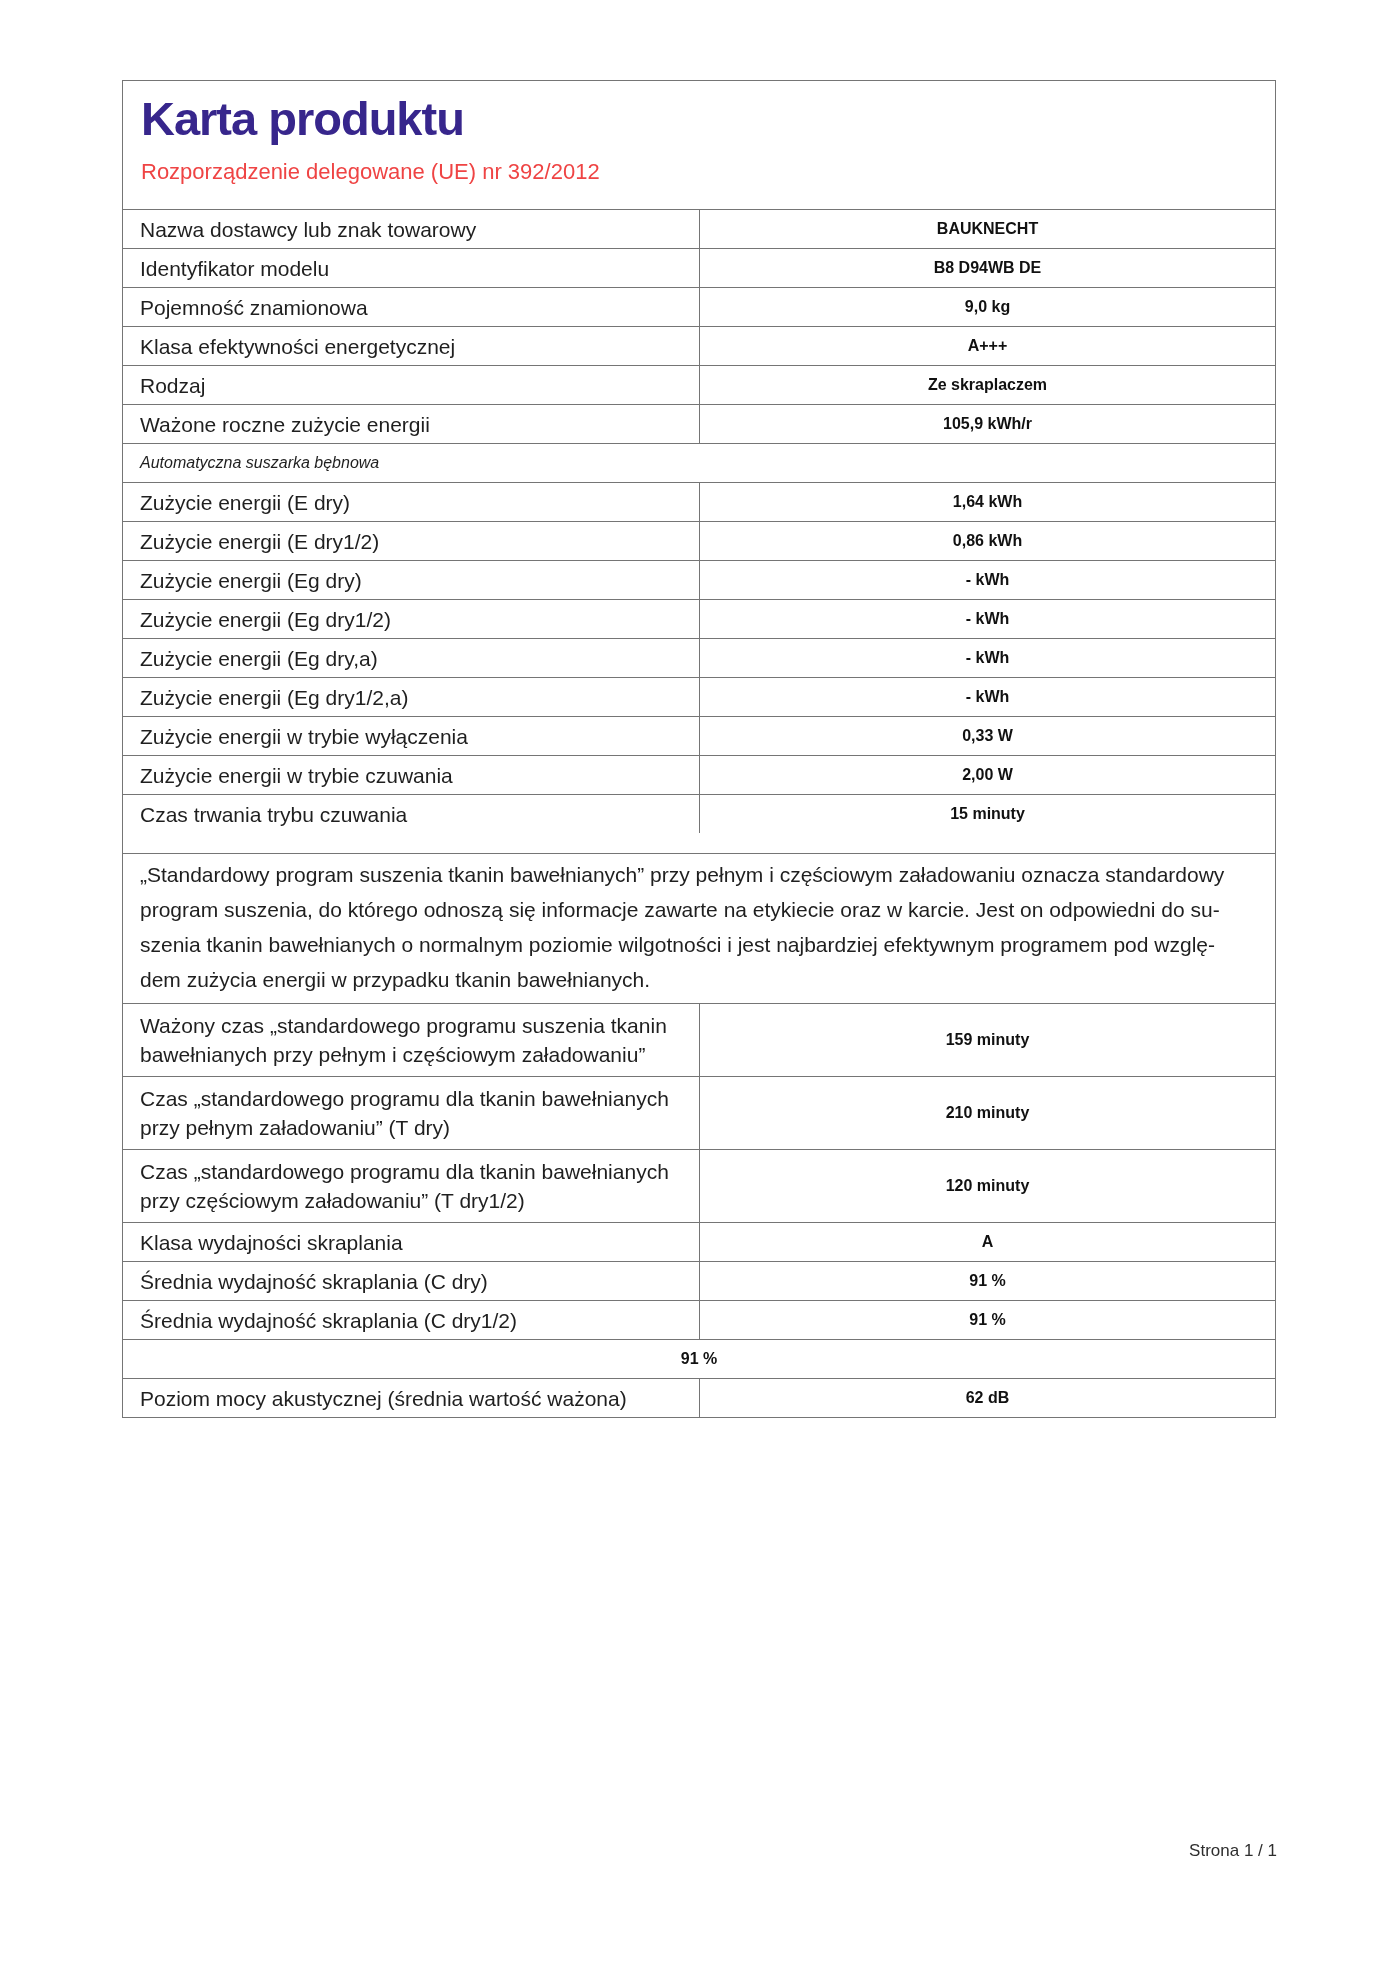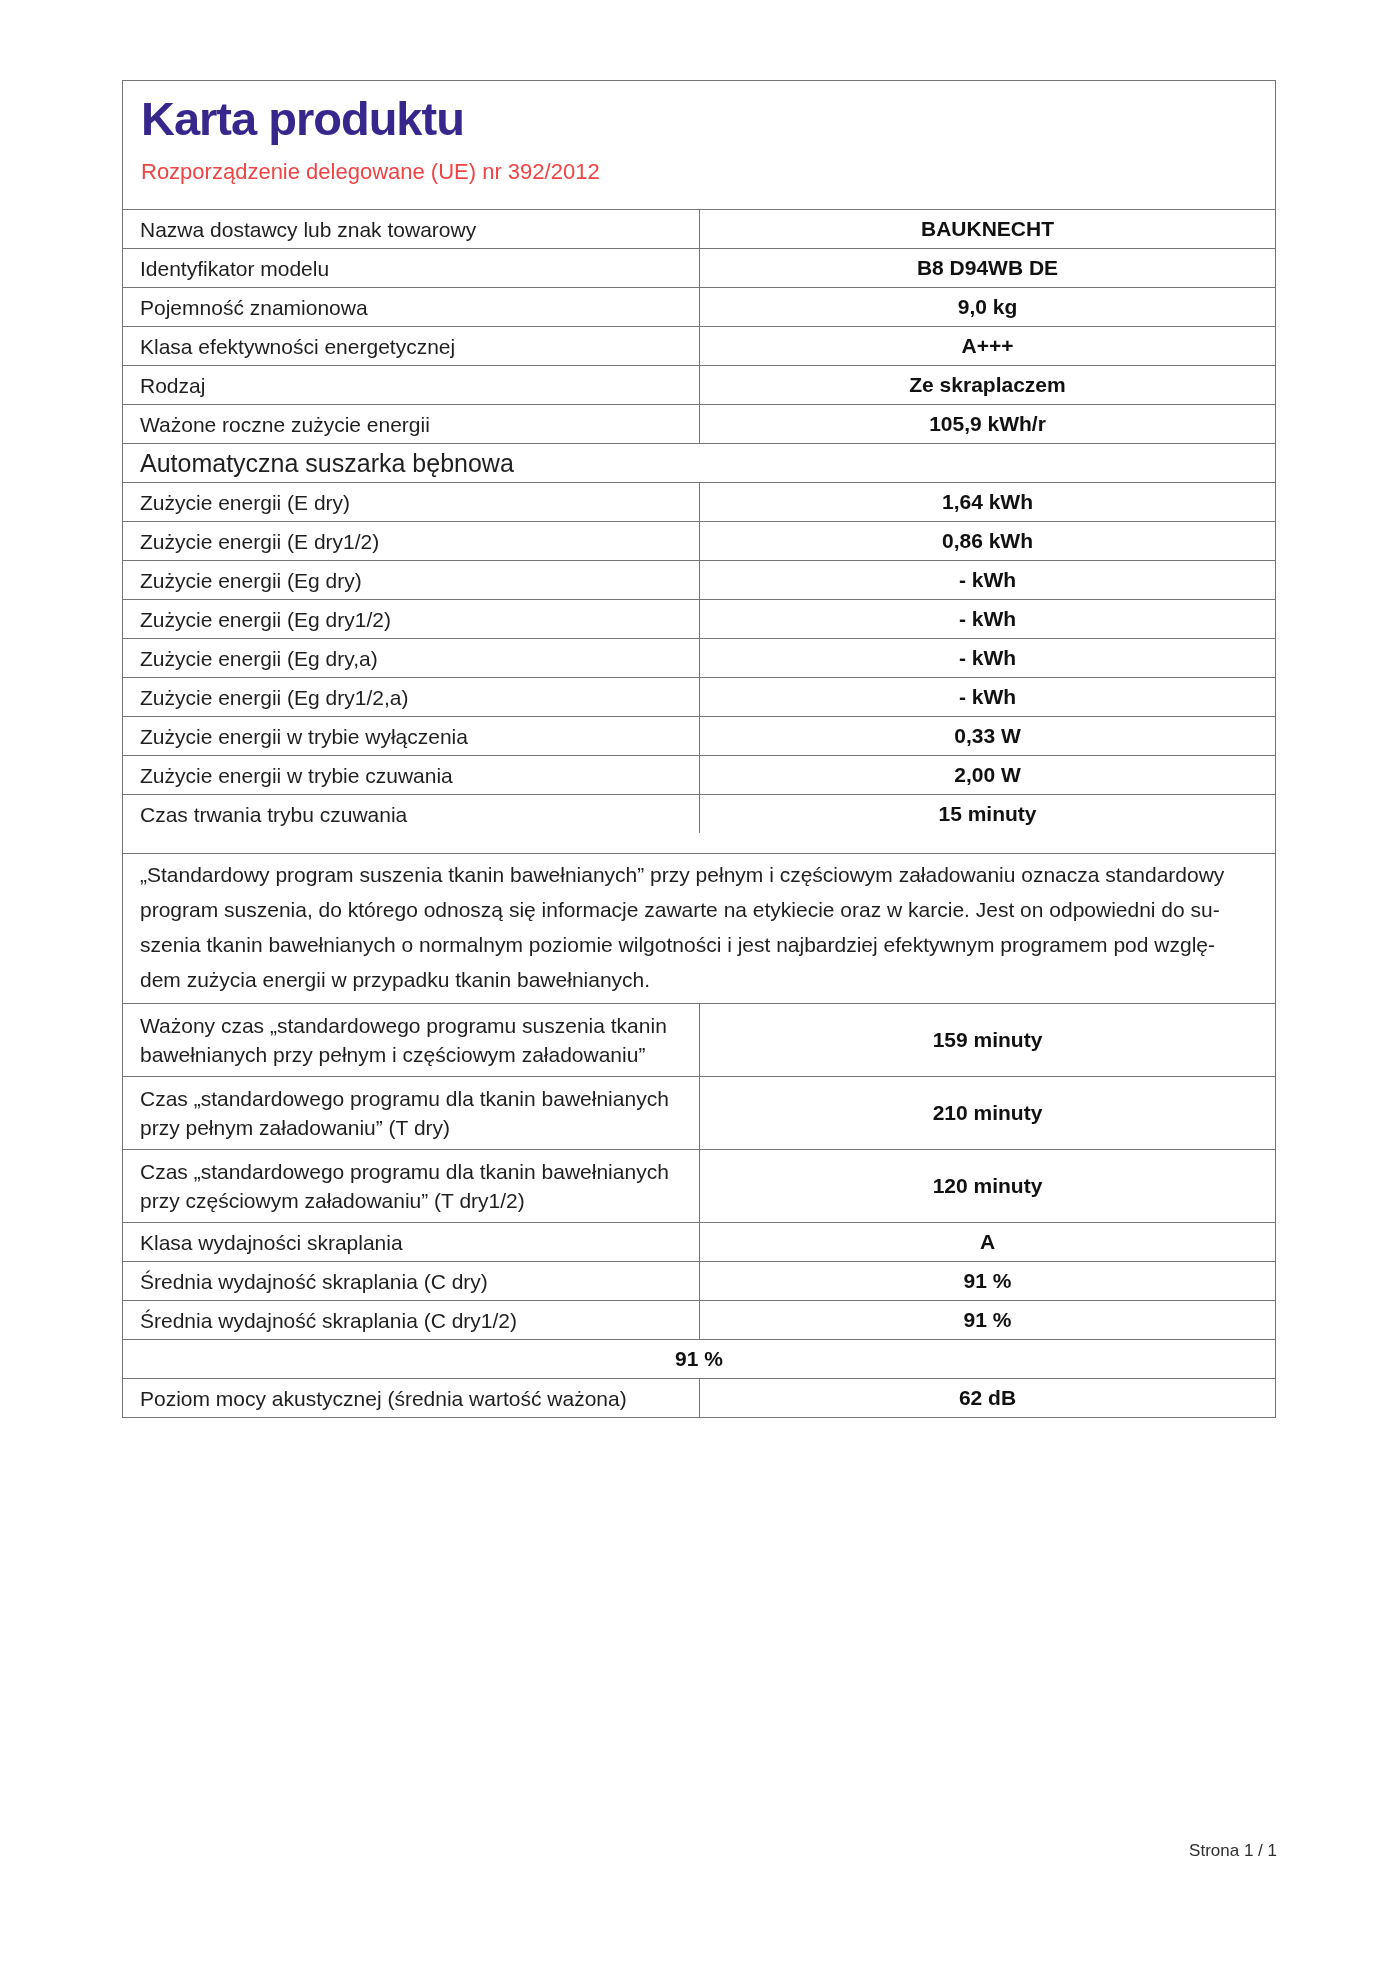--- a/index.html
+++ b/index.html
@@ -59,7 +59,7 @@
     display:flex;
     align-items:center;
     justify-content:center;
-    font-size:21px;
+    font-size:16px;
     font-weight:bold;
     color:#111;
     text-align:center;

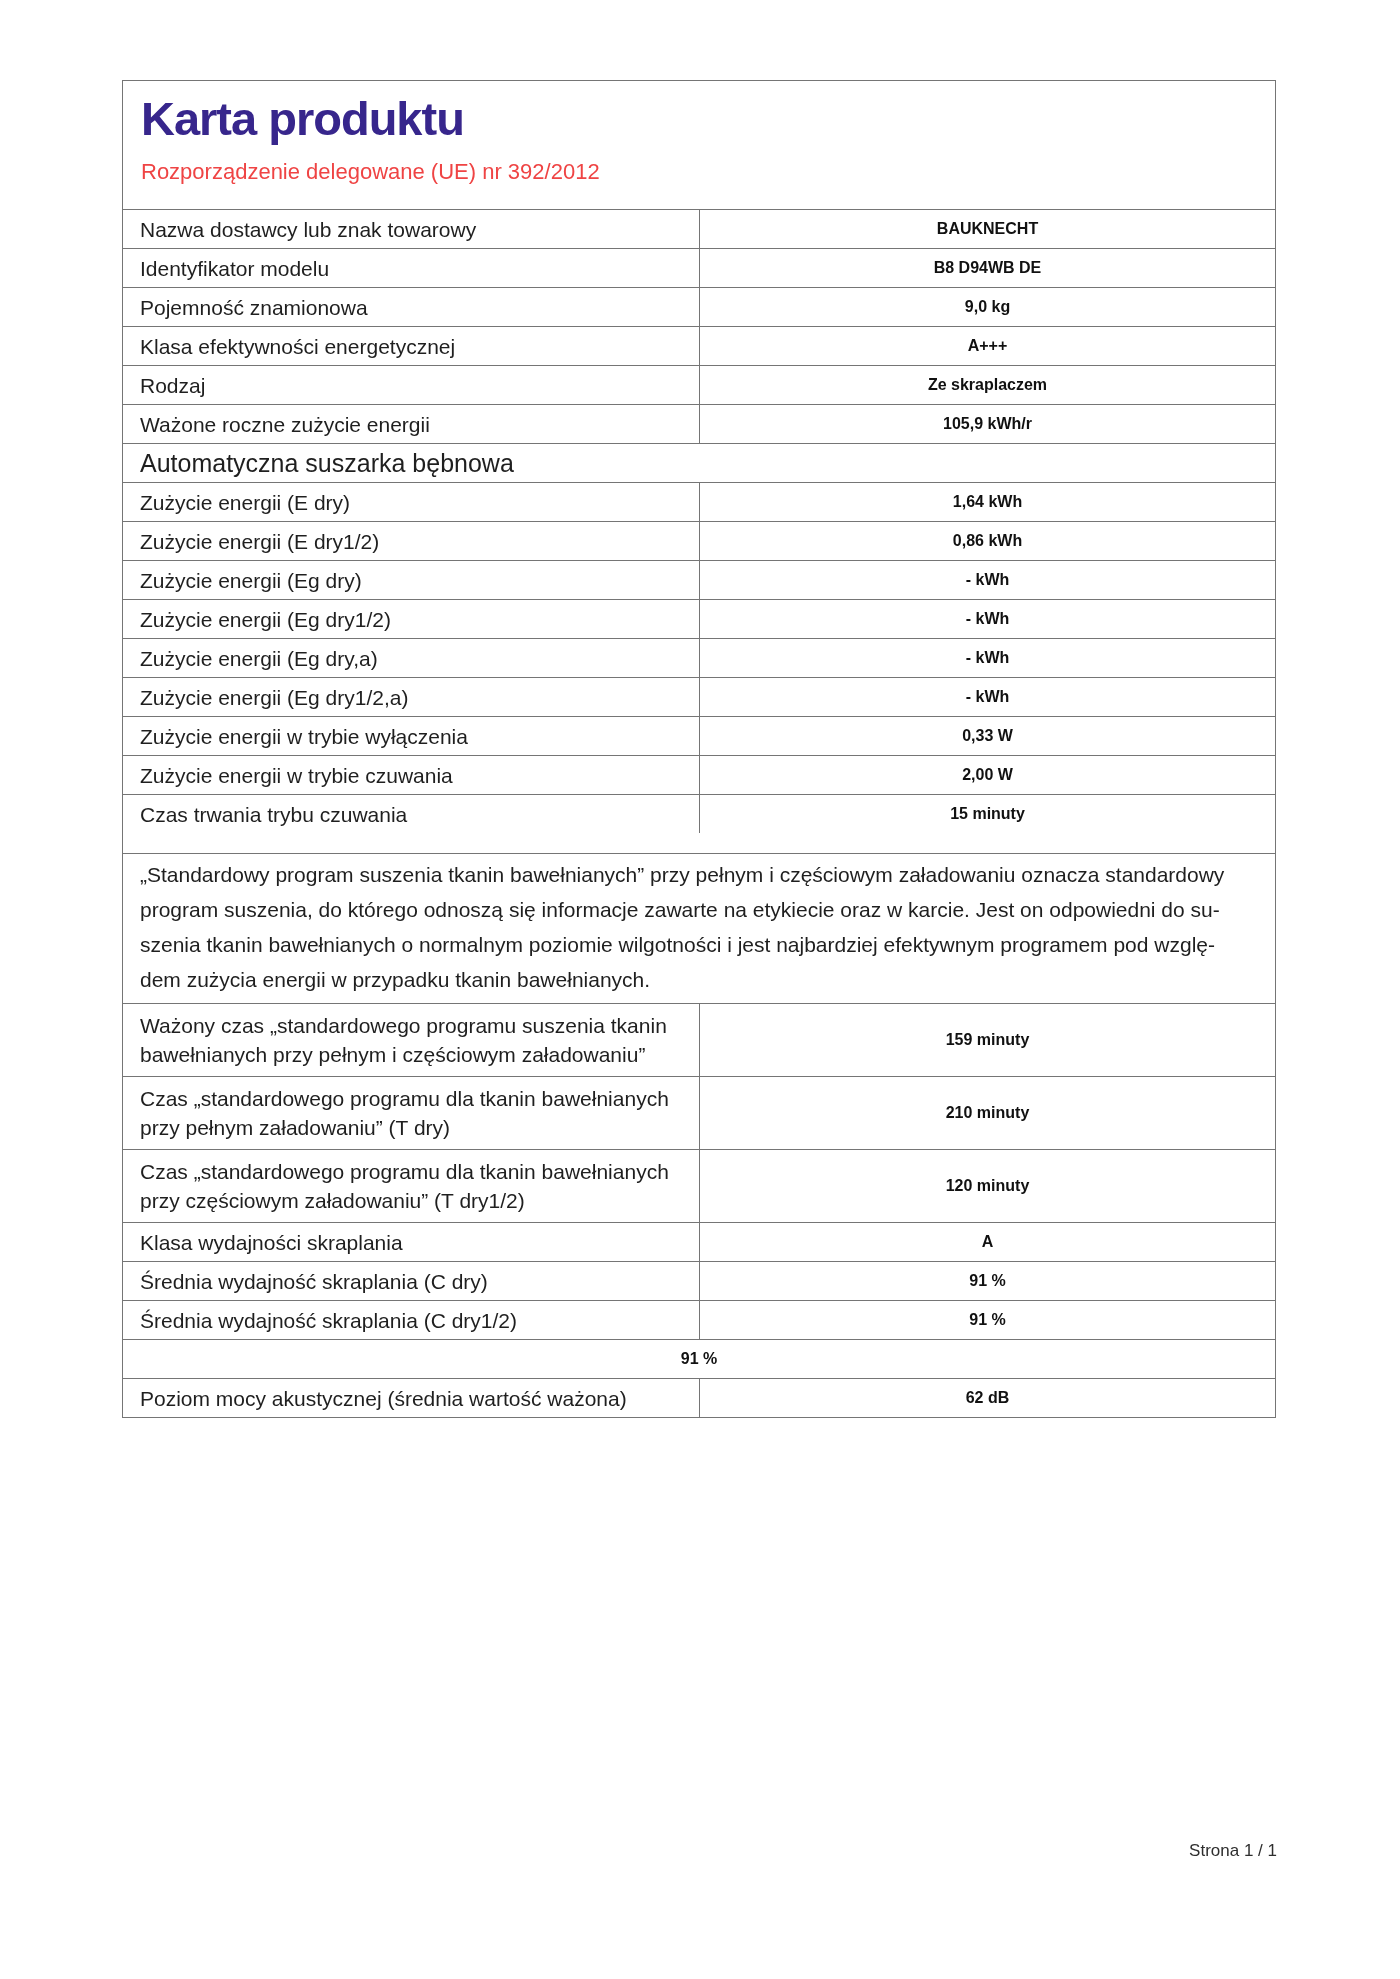--- a/index.html
+++ b/index.html
@@ -70,7 +70,8 @@
     display:flex;
     align-items:center;
     padding:3px 12px 3px 17px;
-    font-size:25px;
+    font-size:16px;
+    font-style:italic;
   }
   .row.note{
     display:block;

